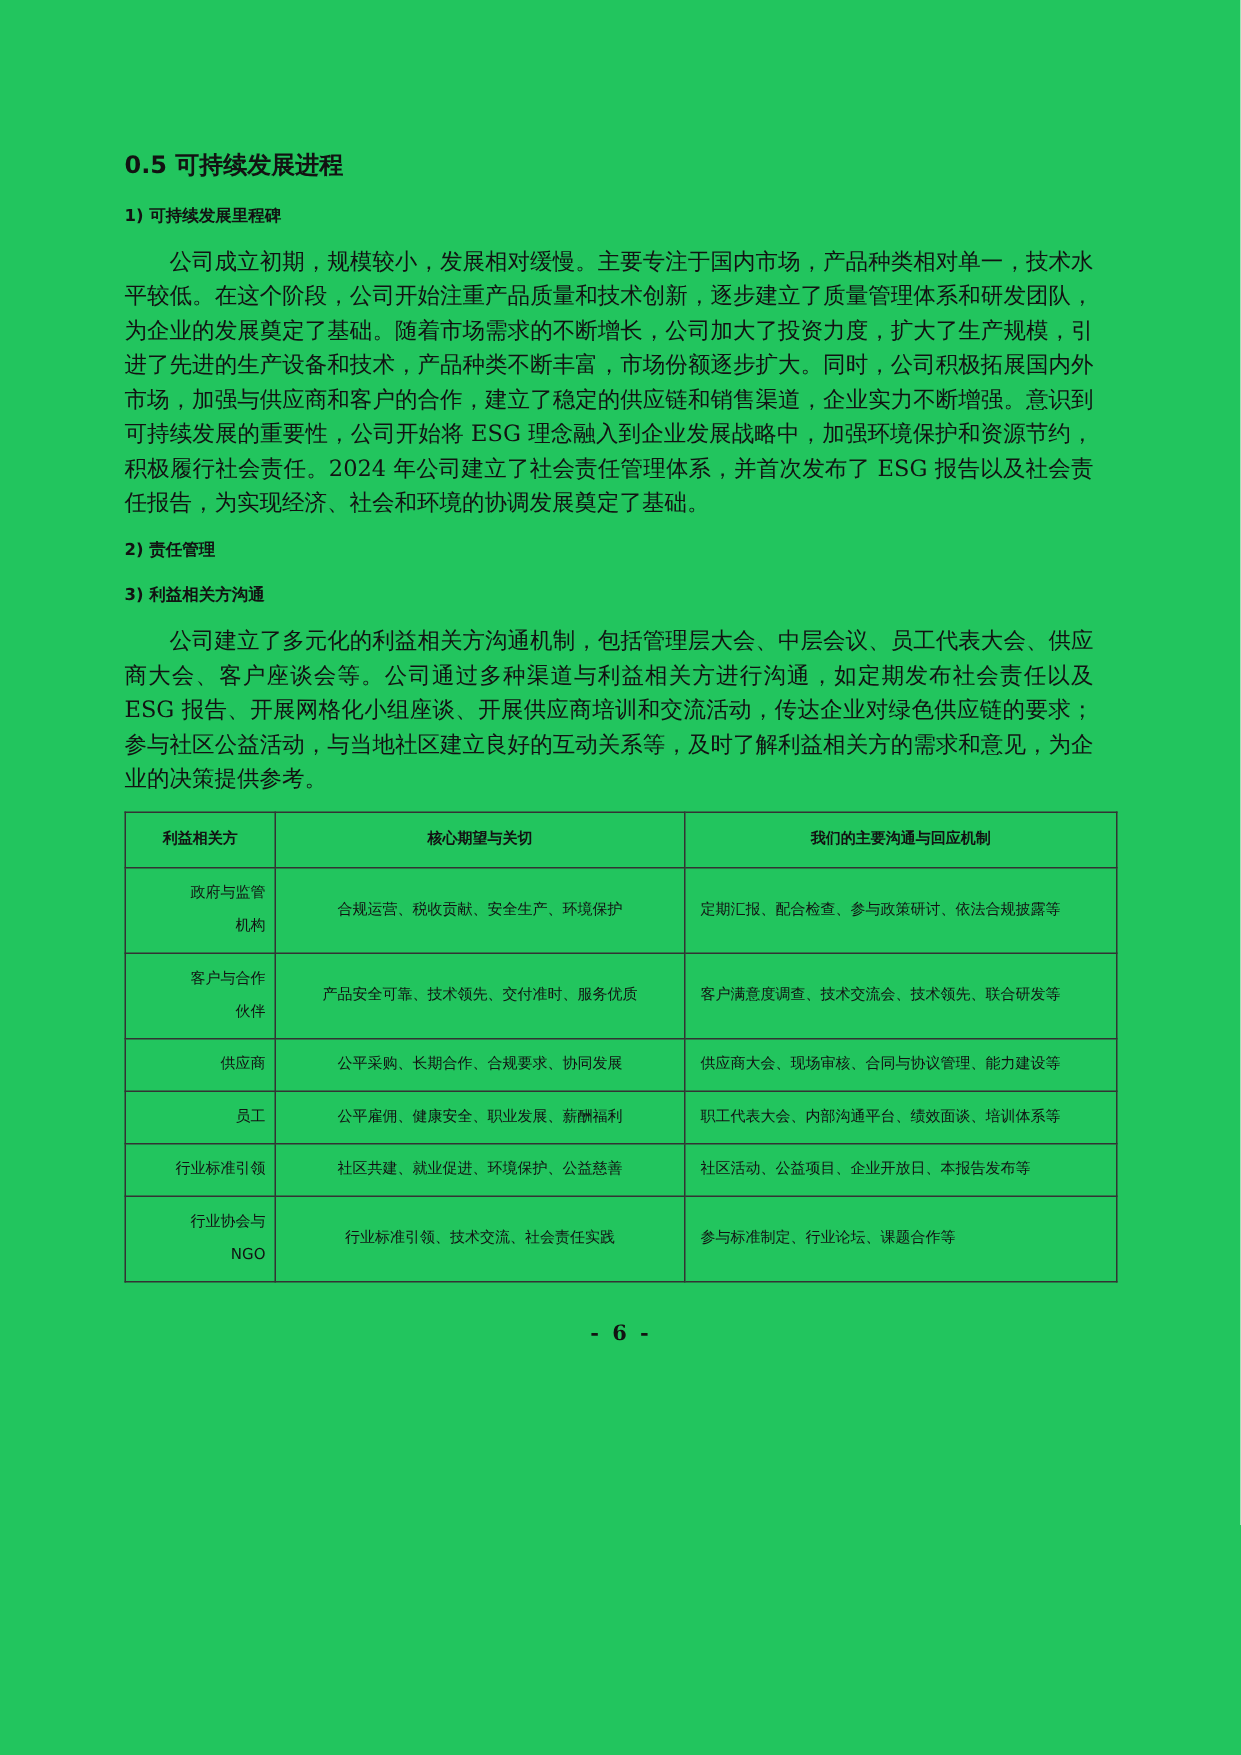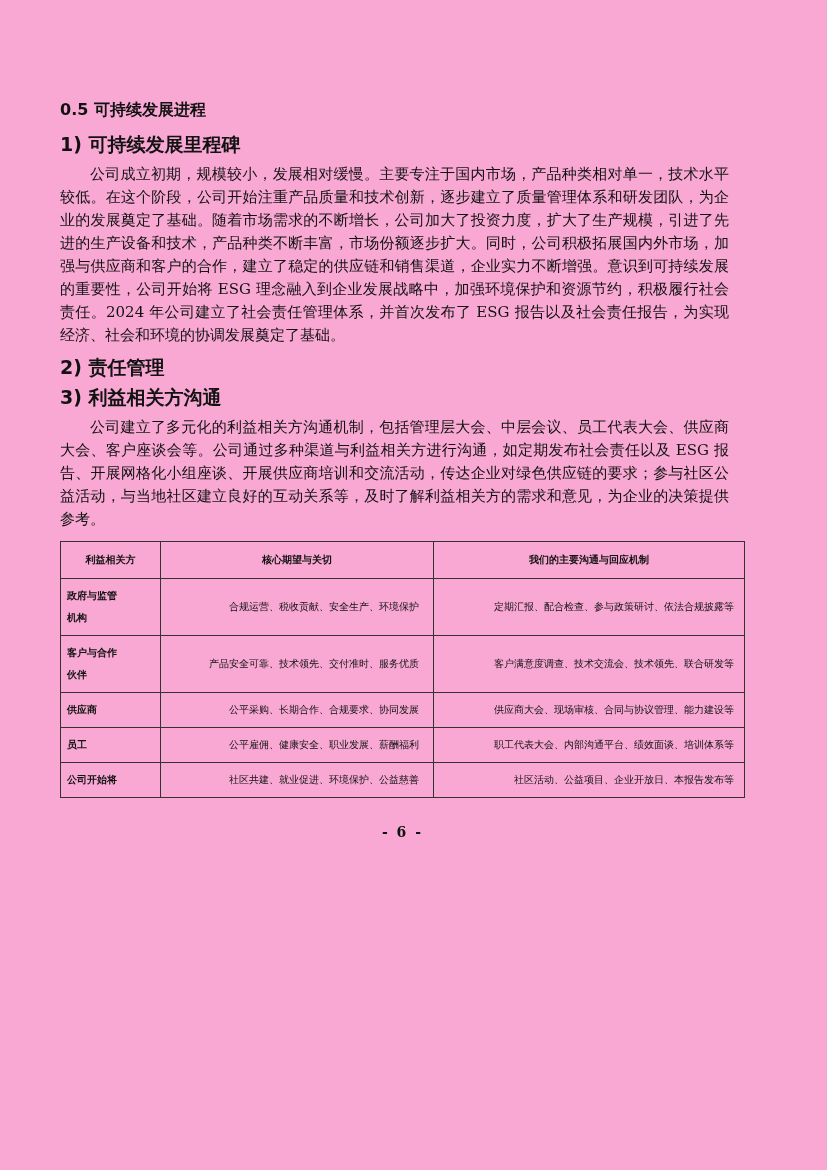--- a/index.html
+++ b/index.html
@@ -8,8 +8,8 @@
     width: 827px;
     height: 1170px;
     box-sizing: border-box;
-    padding: 100px 82px 0 60px;
-    background: #f9a8d4;
+    padding: 100px 82px 0 83px;
+    background: #22c55e;
     color: #121212;
     font-family: "DejaVu Serif", "Liberation Serif", serif;
     overflow: hidden;

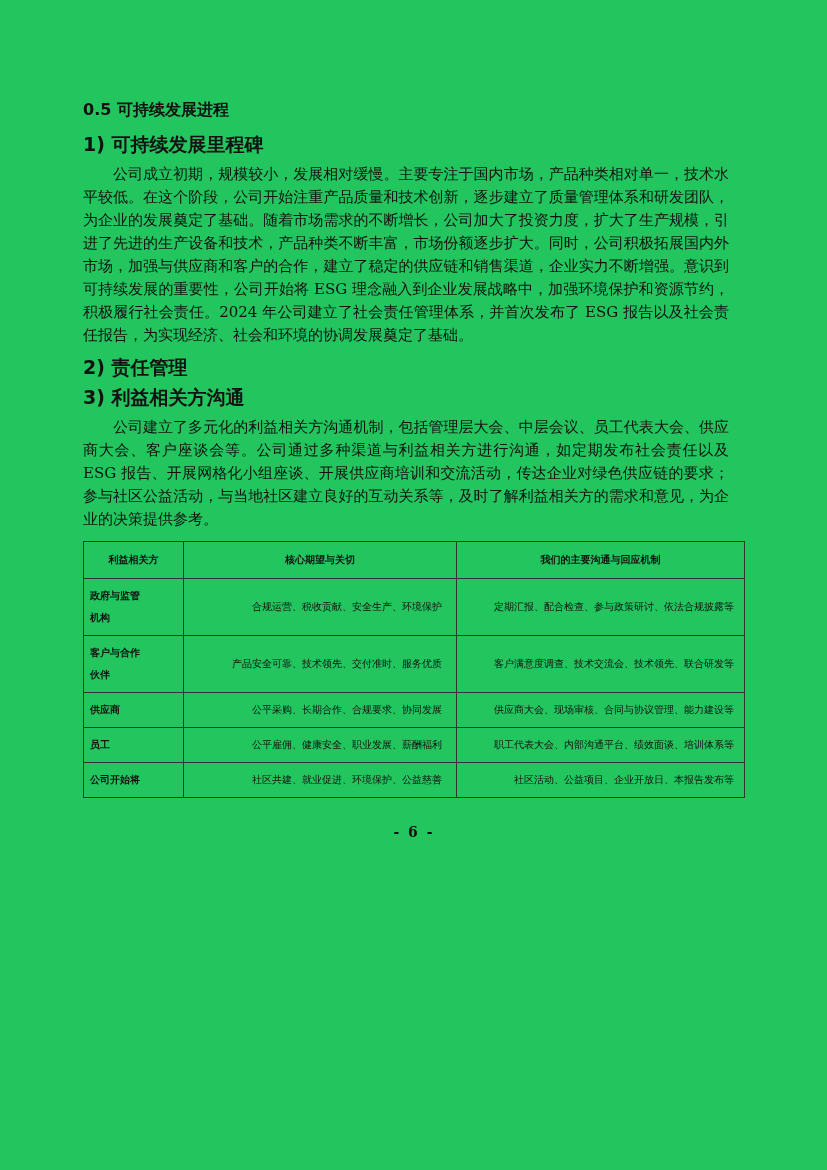--- a/index.html
+++ b/index.html
@@ -24,7 +24,7 @@
   .h-sub {
     font-family: "DejaVu Sans", "Liberation Sans", sans-serif;
     font-weight: bold;
-    font-size: 19px;
+    font-size: 11px;
     line-height: 20px;
     margin: 10px 0 9px 0;
   }

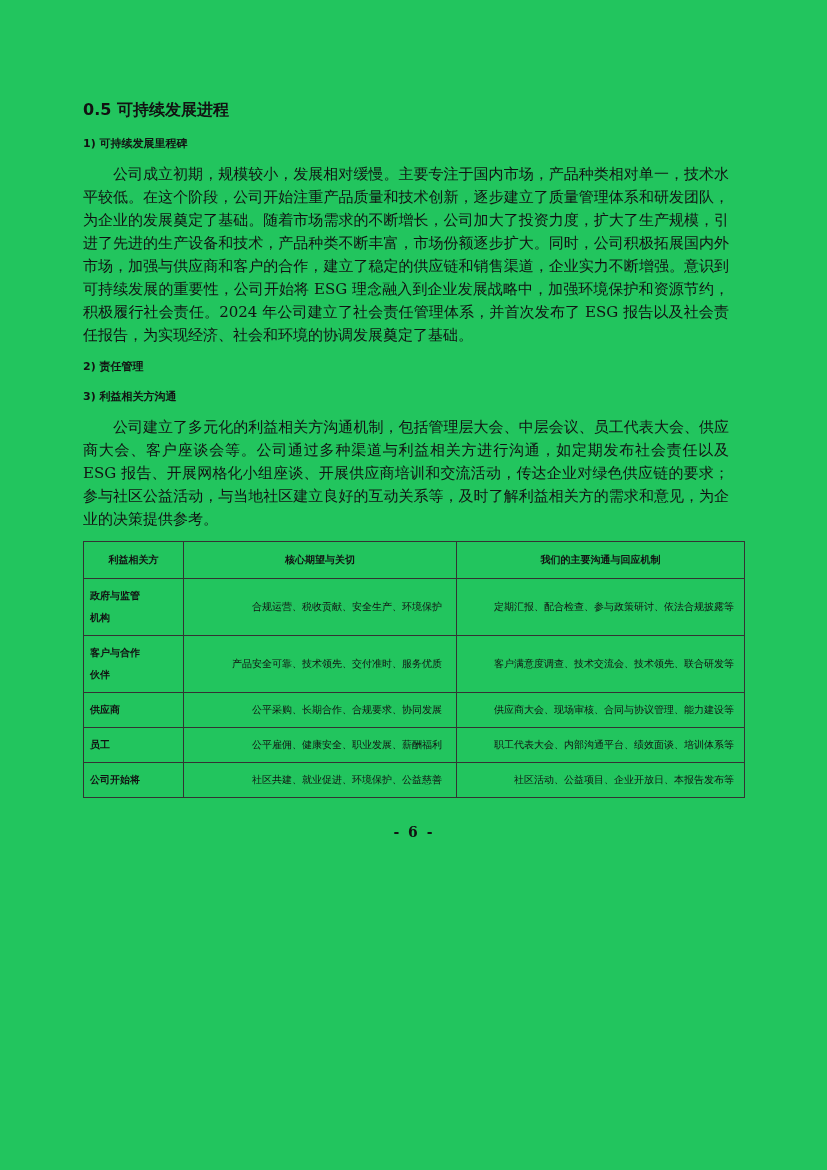--- a/index.html
+++ b/index.html
@@ -57,8 +57,8 @@
   }
   td.stakeholder-cell {
     font-family: "DejaVu Sans", "Liberation Sans", sans-serif;
-    font-weight: bold;
-    text-align: left;
+    font-weight: normal;
+    text-align: right;
     white-space: pre-line;
     padding: 6px 6px;
   }

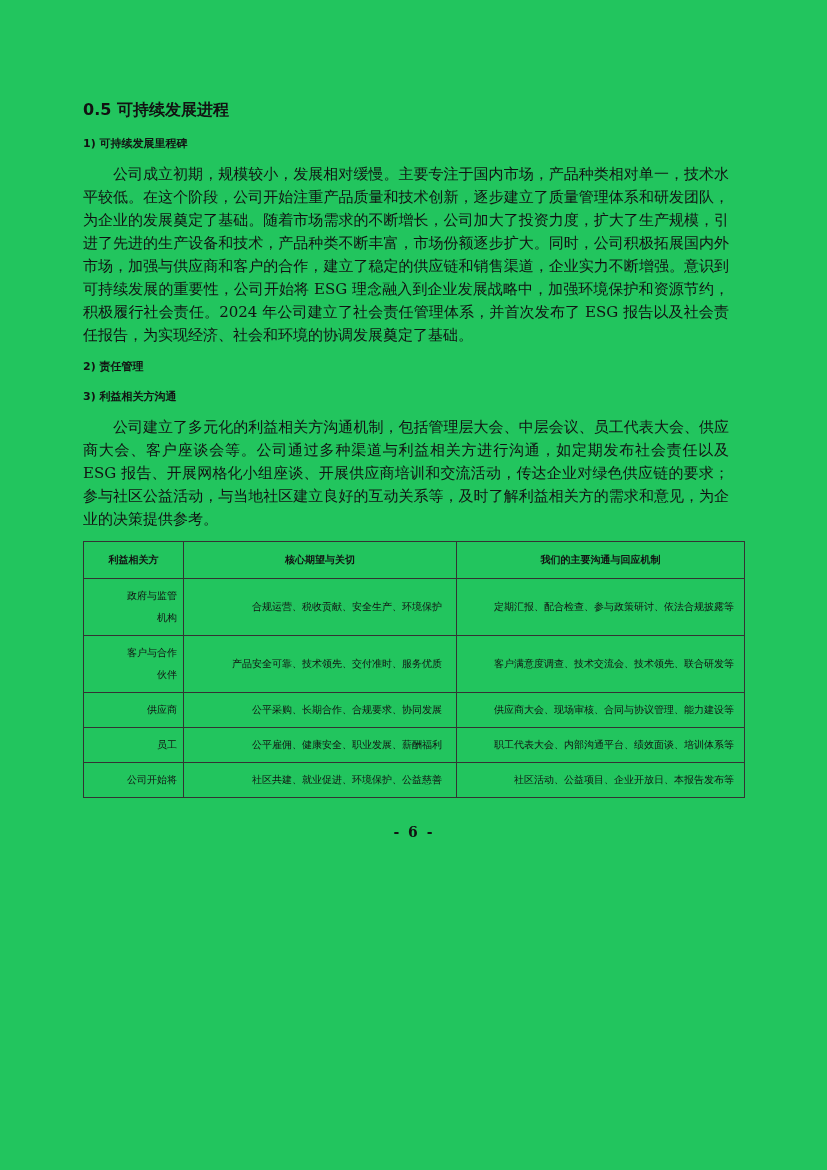--- a/index.html
+++ b/index.html
@@ -62,7 +62,7 @@
     white-space: pre-line;
     padding: 6px 6px;
   }
-  td.expect-cell { padding: 6px 14px; text-align: right; }
+  td.expect-cell { padding: 6px 14px; text-align: center; }
   td.mech-cell   { padding: 6px 10px; text-align: right; }
   .page-footer {
     margin-top: 26px;

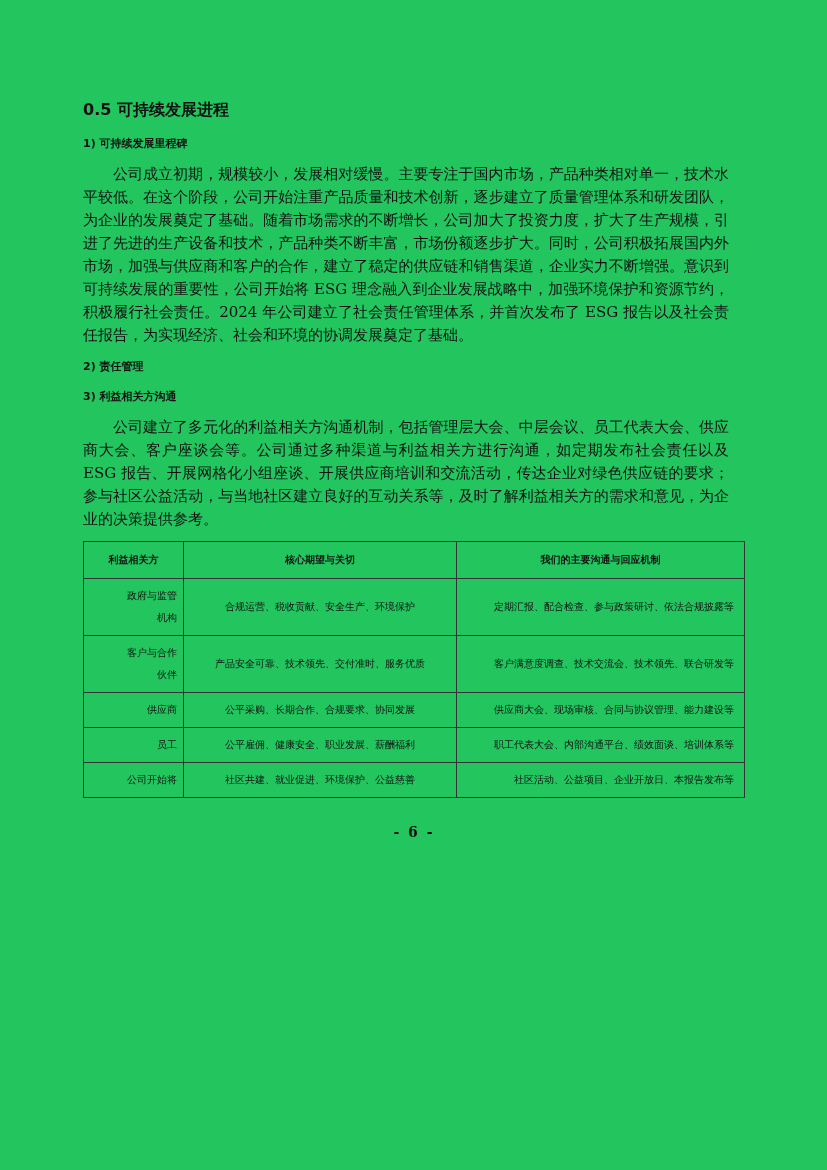--- a/index.html
+++ b/index.html
@@ -63,7 +63,7 @@
     padding: 6px 6px;
   }
   td.expect-cell { padding: 6px 14px; text-align: center; }
-  td.mech-cell   { padding: 6px 10px; text-align: right; }
+  td.mech-cell   { padding: 6px 10px; text-align: left; }
   .page-footer {
     margin-top: 26px;
     text-align: center;

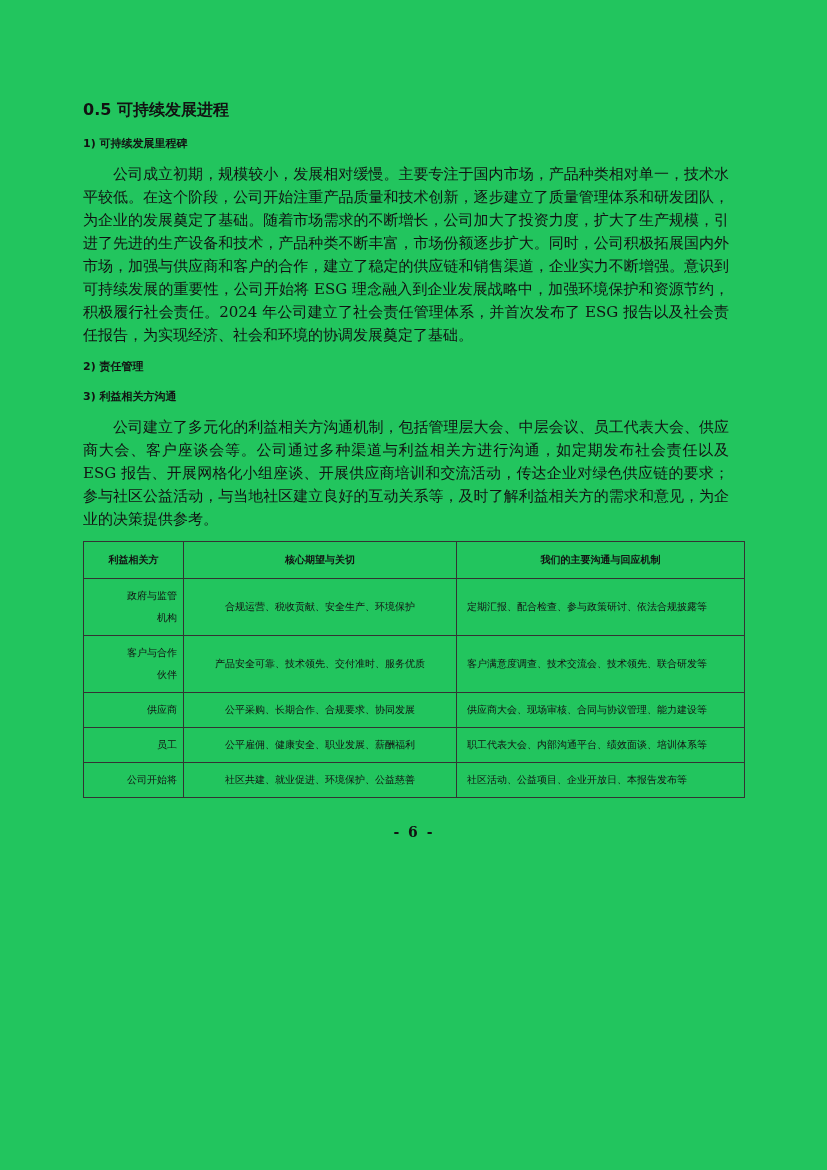--- a/index.html
+++ b/index.html
@@ -124,7 +124,7 @@
         <td class="mech-cell">职工代表大会、内部沟通平台、绩效面谈、培训体系等</td>
       </tr>
       <tr>
-        <td class="stakeholder-cell">公司开始将</td>
+        <td class="stakeholder-cell">行业标准引领</td>
         <td class="expect-cell">社区共建、就业促进、环境保护、公益慈善</td>
         <td class="mech-cell">社区活动、公益项目、企业开放日、本报告发布等</td>
       </tr>

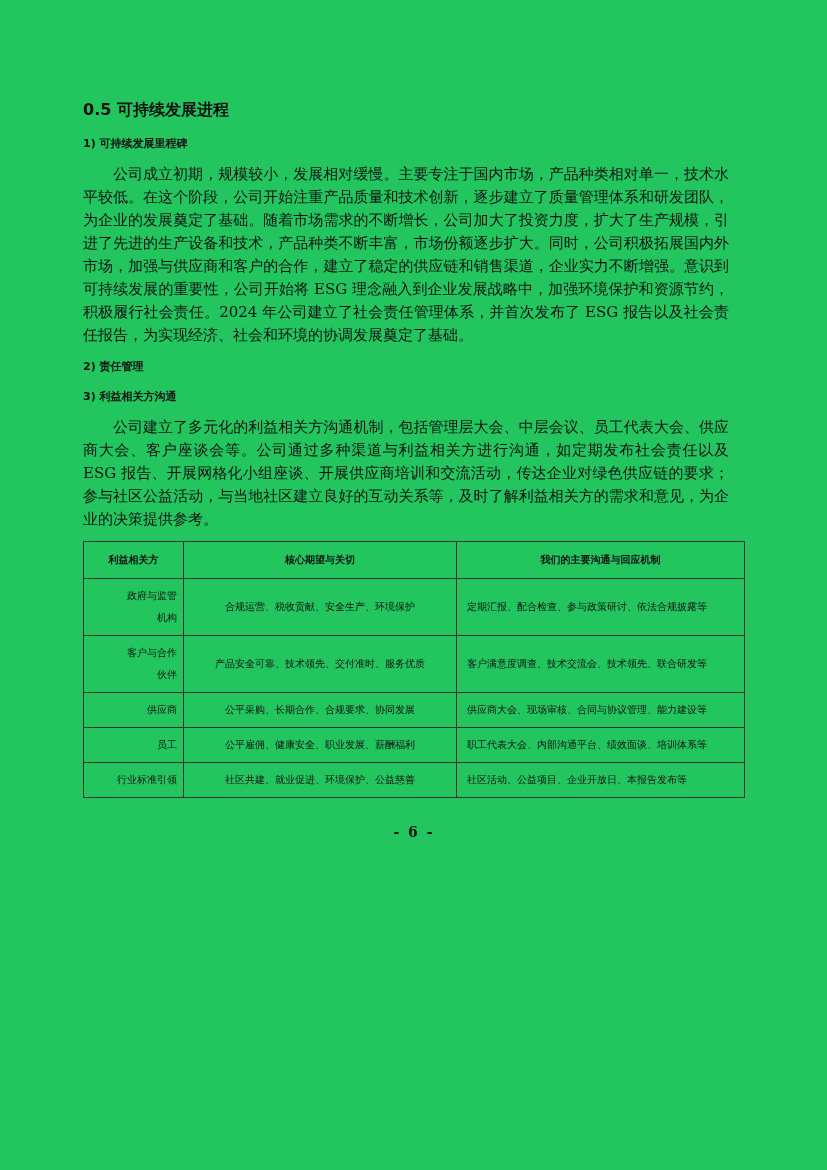--- a/index.html
+++ b/index.html
@@ -128,6 +128,12 @@
         <td class="expect-cell">社区共建、就业促进、环境保护、公益慈善</td>
         <td class="mech-cell">社区活动、公益项目、企业开放日、本报告发布等</td>
       </tr>
+      <tr>
+        <td class="stakeholder-cell">行业协会与
+NGO</td>
+        <td class="expect-cell">行业标准引领、技术交流、社会责任实践</td>
+        <td class="mech-cell">参与标准制定、行业论坛、课题合作等</td>
+      </tr>
     </tbody>
   </table>
 

